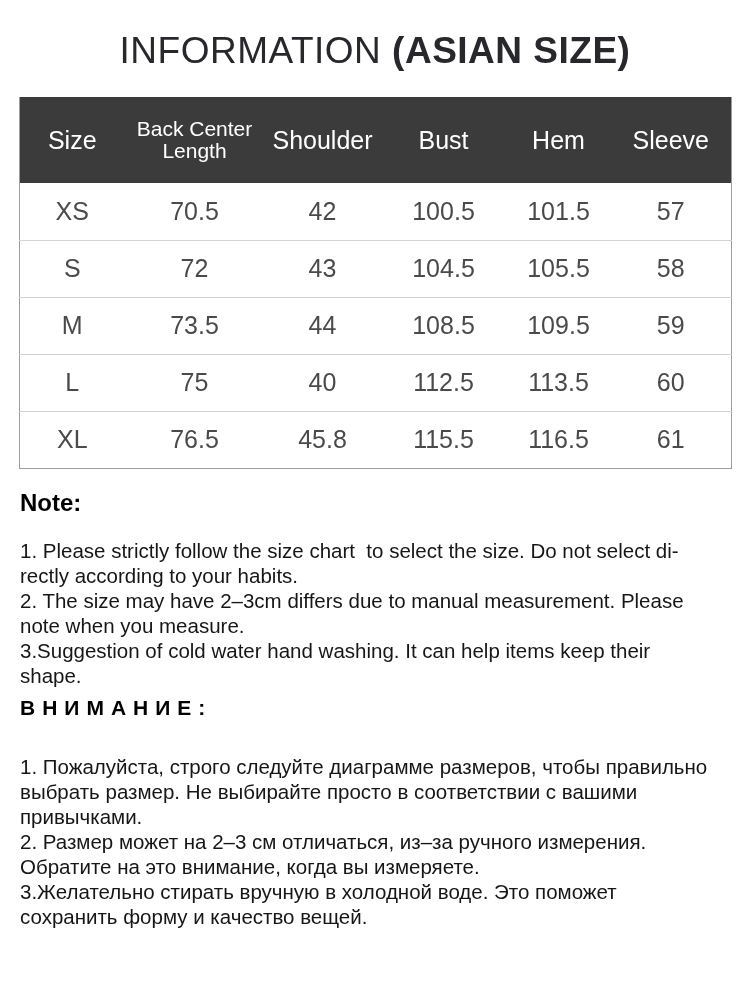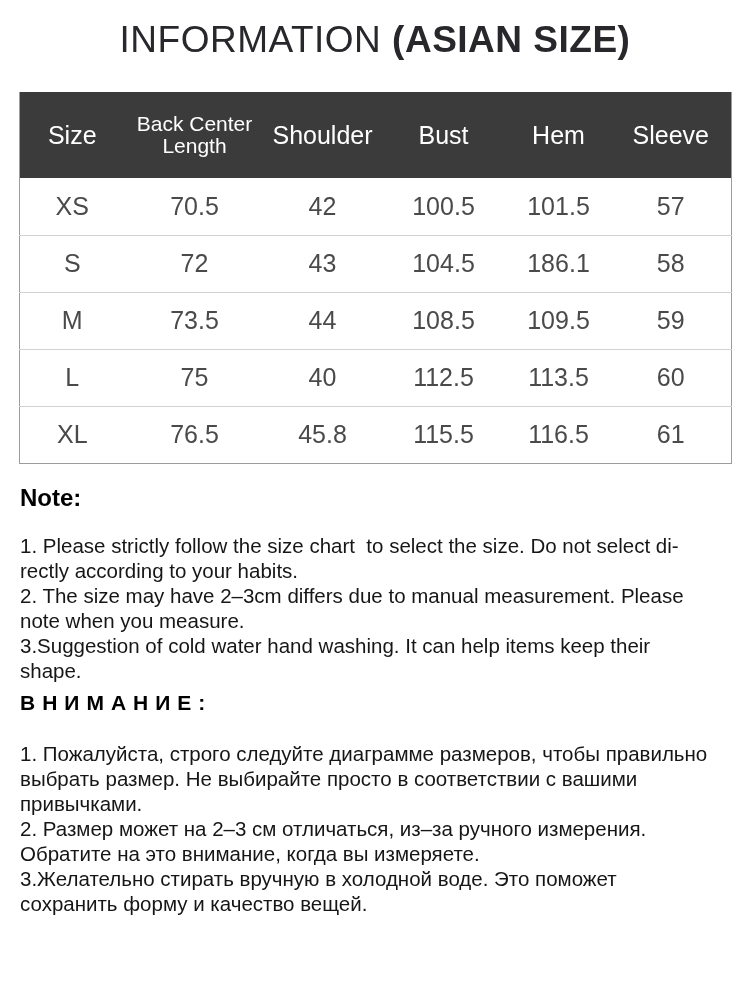--- a/index.html
+++ b/index.html
@@ -16,7 +16,7 @@
 
   
   .title {
-    padding-top: 18px;
+    padding-top: 29px;
     text-align: center;
     font-size: 37px;
     color: #28282c;

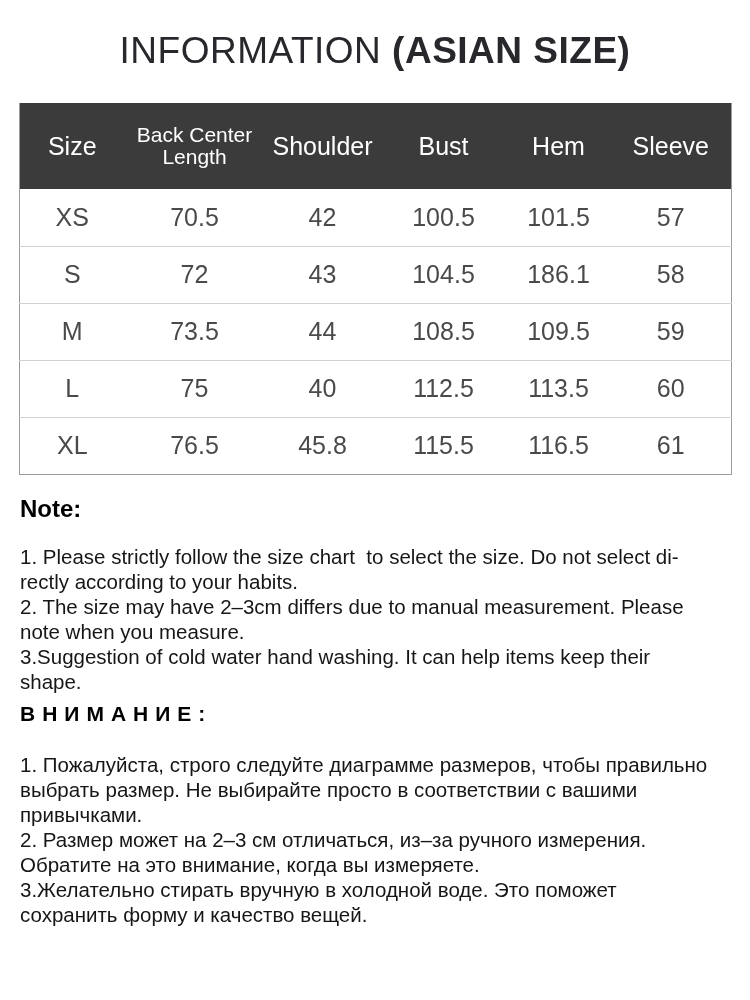--- a/index.html
+++ b/index.html
@@ -30,7 +30,7 @@
   
   table.size-table {
     width: 712px;
-    margin: 30px auto 0 auto;
+    margin: 24px auto 0 auto;
     border-collapse: collapse;
     table-layout: fixed;
     border: 1px solid #9c9c9c;

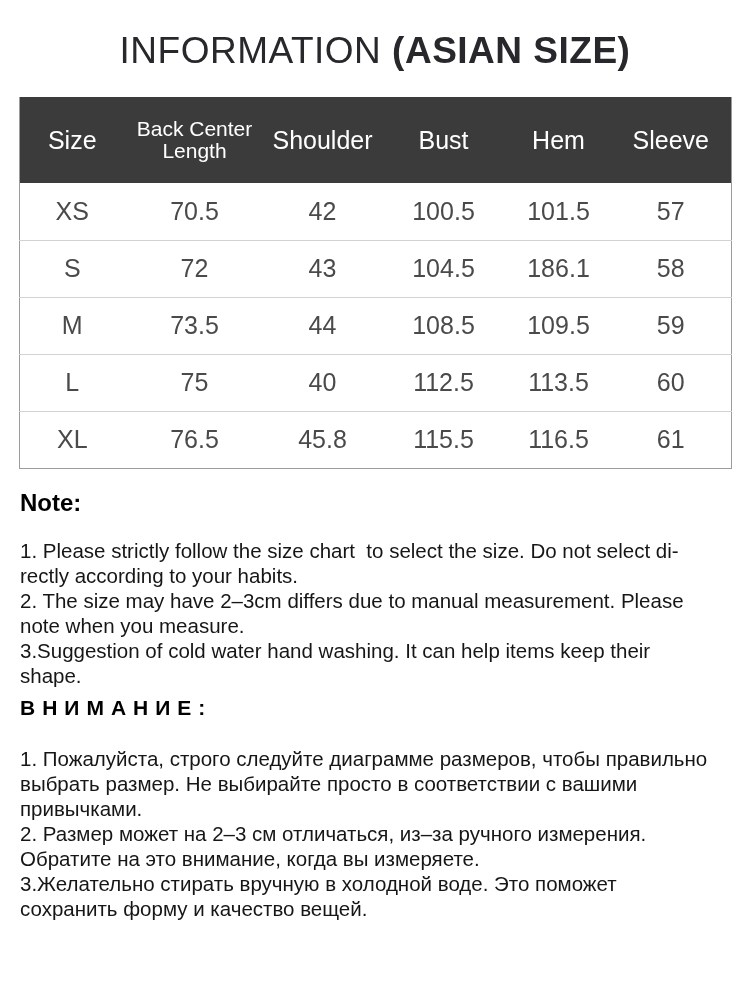--- a/index.html
+++ b/index.html
@@ -125,7 +125,7 @@
         <td>72</td>
         <td>43</td>
         <td>104.5</td>
-        <td>186.1</td>
+        <td>105.5</td>
         <td>58</td>
       </tr>
       <tr>

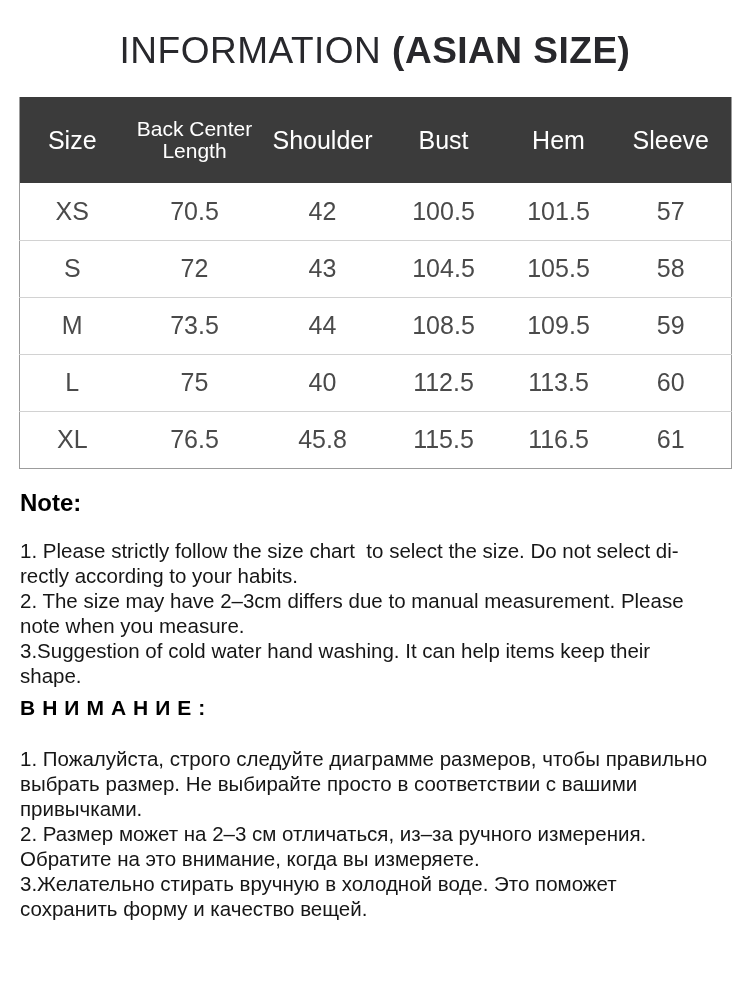--- a/index.html
+++ b/index.html
@@ -80,7 +80,7 @@
     letter-spacing: 7px;
     color: #000000;
   }
-  .attention-list { margin-top: 26px; }
+  .attention-list { margin-top: 34px; }
 </style>
 </head>
 <body>

